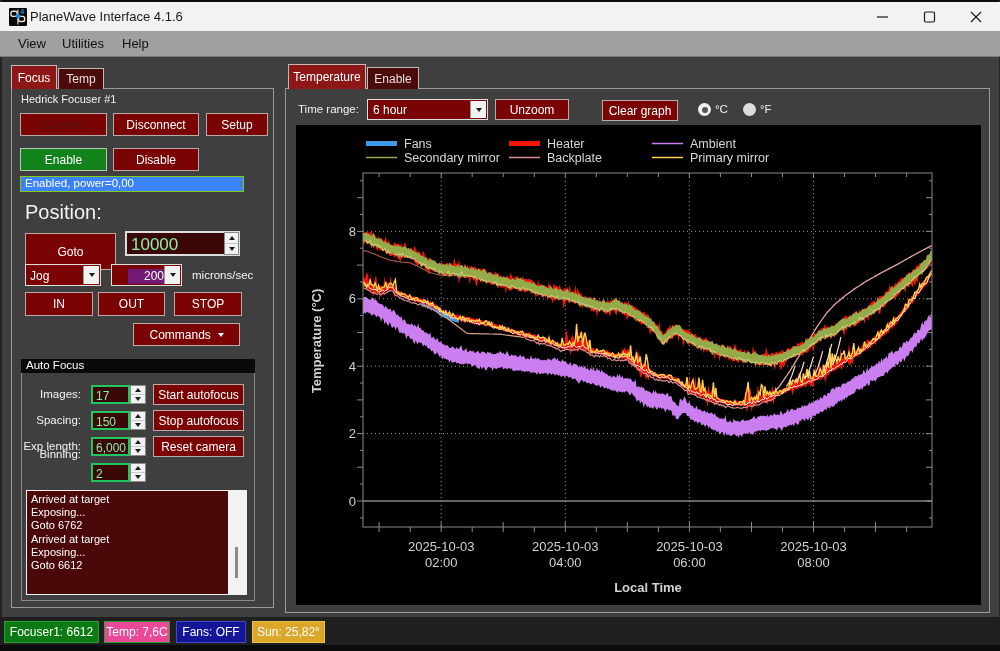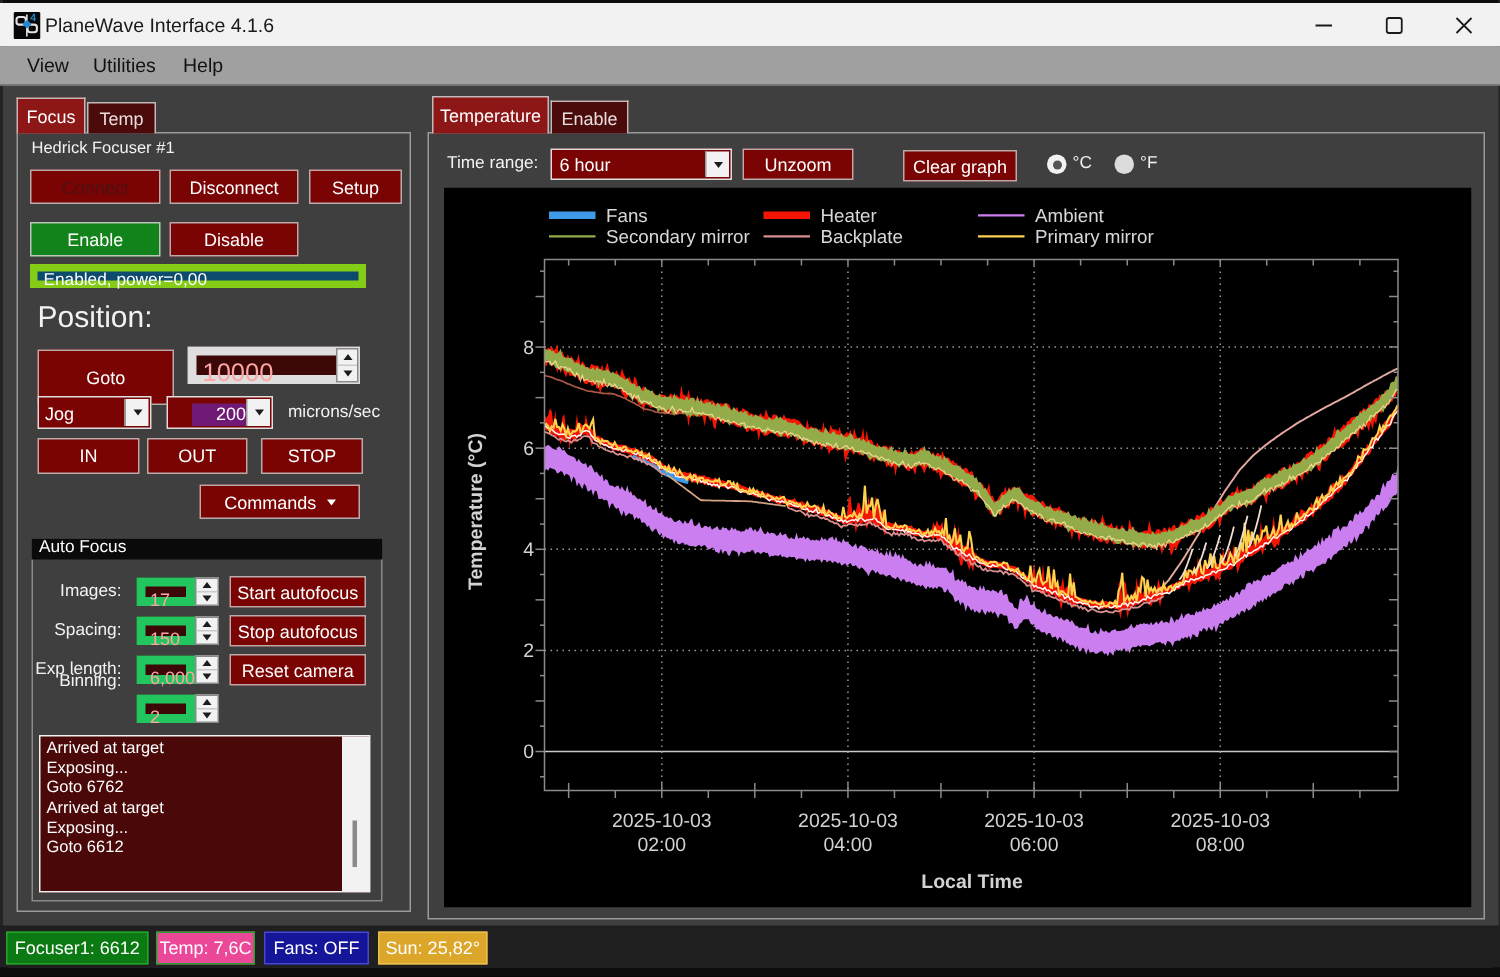--- a/index.html
+++ b/index.html
@@ -16,7 +16,7 @@
 .btn.gr{background:#12831a;border-color:#b9c6b9}
 .btn.dis{color:#4d1111}
 .lbl{position:absolute;color:#f2f2f2;font-size:11.5px;white-space:nowrap}
-.box{position:absolute;background:#0c4a6e;border:5px solid #84cc16;color:#fff}
+.box{position:absolute;background:#3b82f6;border:1px solid #84cc16;color:#fff}
 .inp{position:absolute;background:#3c0707;border:6px solid #22c55e;color:#fca5a5;white-space:nowrap}
 .sp{position:absolute;width:16px;background:#f2f2f2;border:1px solid #8a8a8a}
 .sp .u,.sp .d{position:absolute;left:0;width:100%;height:50%;display:flex;align-items:center;justify-content:center}

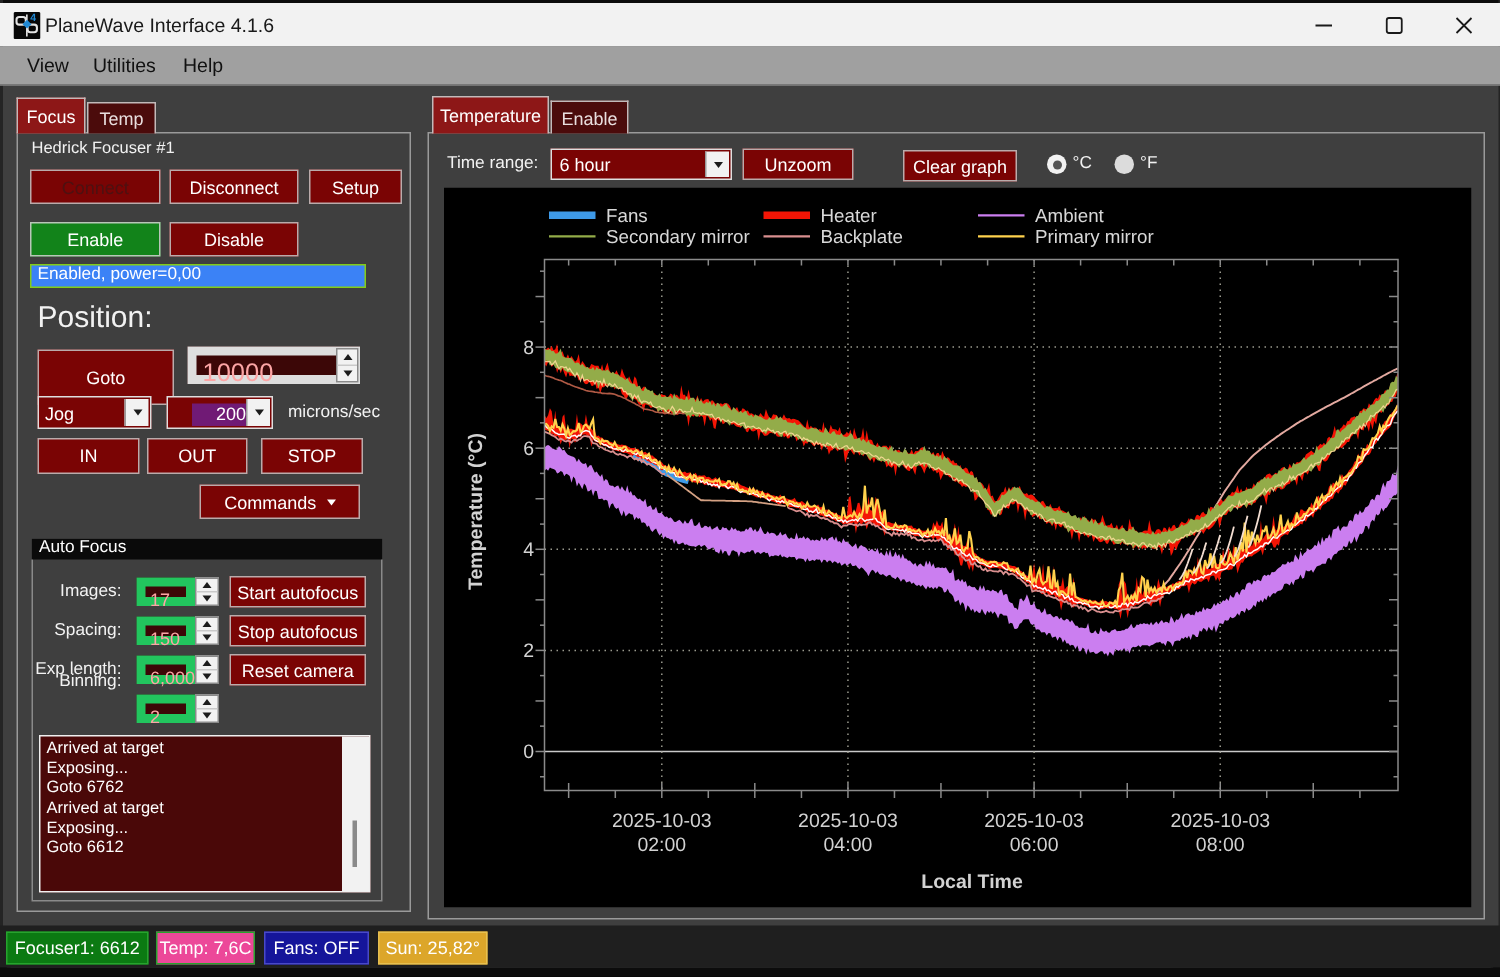--- a/index.html
+++ b/index.html
@@ -17,7 +17,7 @@
 .btn.dis{color:#4d1111}
 .lbl{position:absolute;color:#f2f2f2;font-size:11.5px;white-space:nowrap}
 .box{position:absolute;background:#3b82f6;border:1px solid #84cc16;color:#fff}
-.inp{position:absolute;background:#3c0707;border:6px solid #22c55e;color:#fca5a5;white-space:nowrap}
+.inp{position:absolute;background:#3c0707;border:2px solid #22c55e;color:#86efac;white-space:nowrap}
 .sp{position:absolute;width:16px;background:#f2f2f2;border:1px solid #8a8a8a}
 .sp .u,.sp .d{position:absolute;left:0;width:100%;height:50%;display:flex;align-items:center;justify-content:center}
 .sp .u{top:0;border-bottom:1px solid #c9c9c9}

